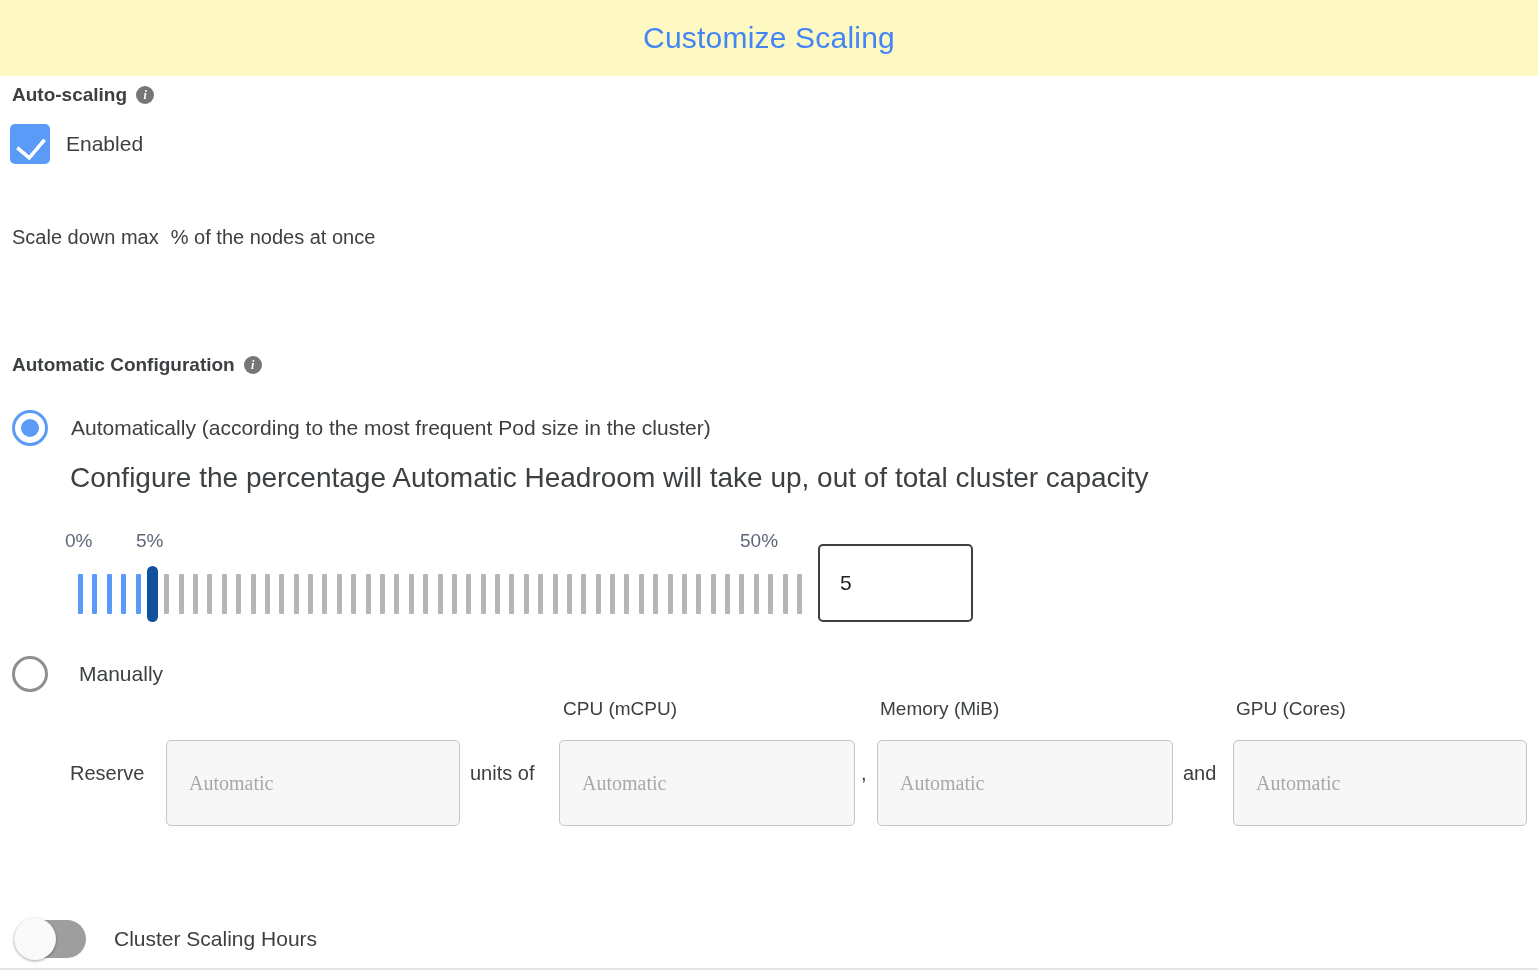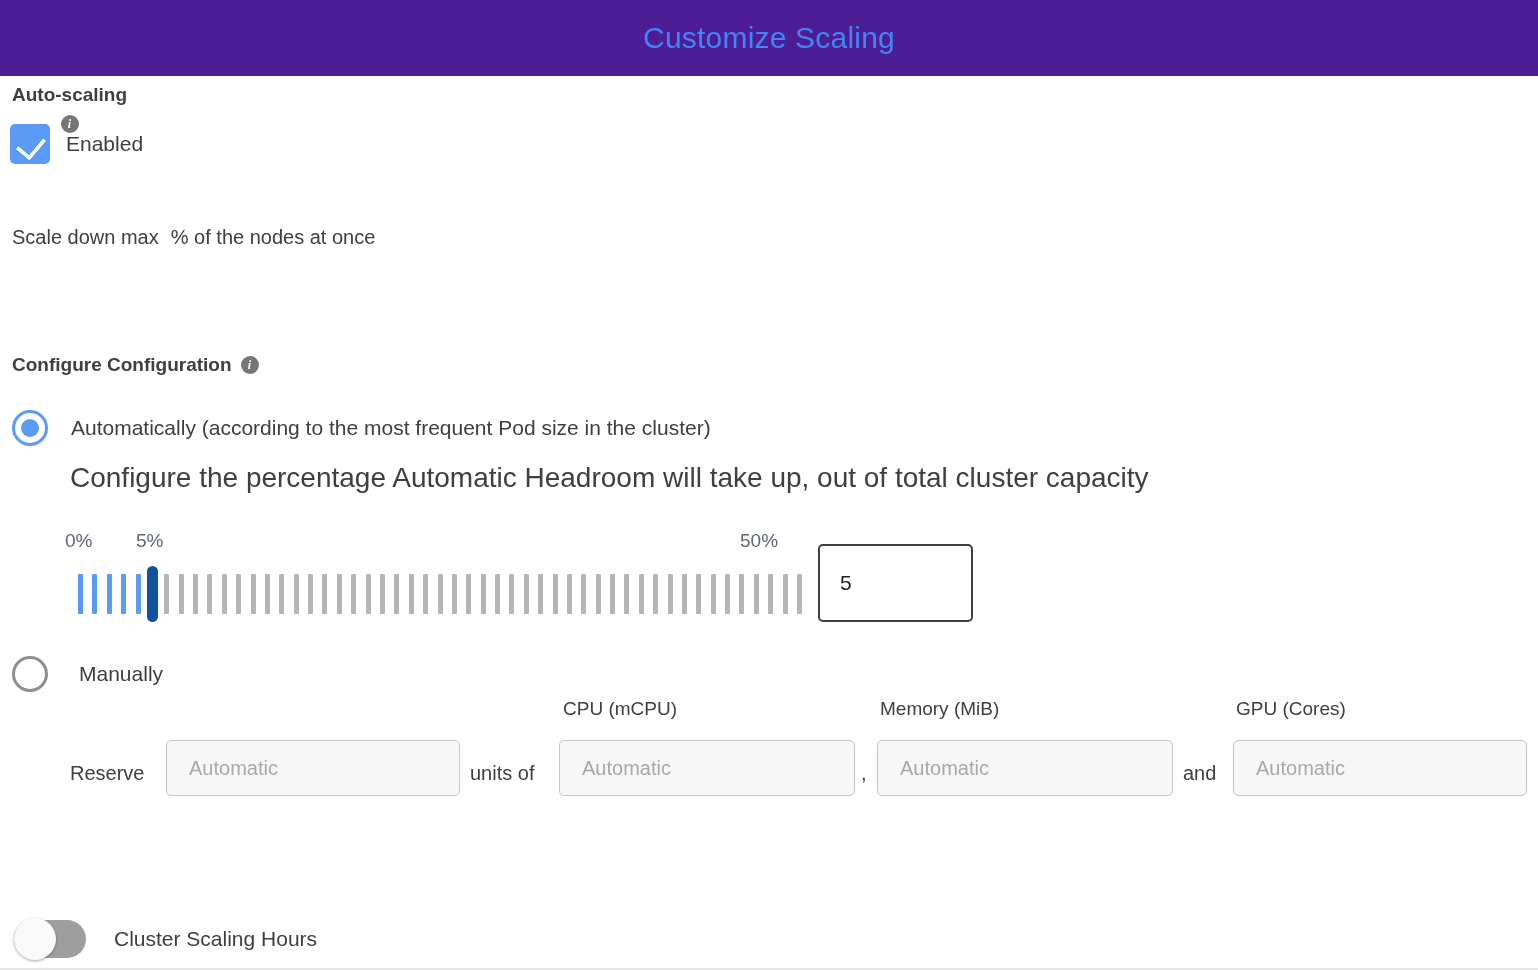--- a/index.html
+++ b/index.html
@@ -16,7 +16,7 @@
   
   .dialog-header{
     position:absolute; left:0; top:0; width:1538px; height:76px;
-    background:#4c1d95;
+    background:#fef9c3;
     display:flex; align-items:center; justify-content:center;
   }
   .dialog-title{

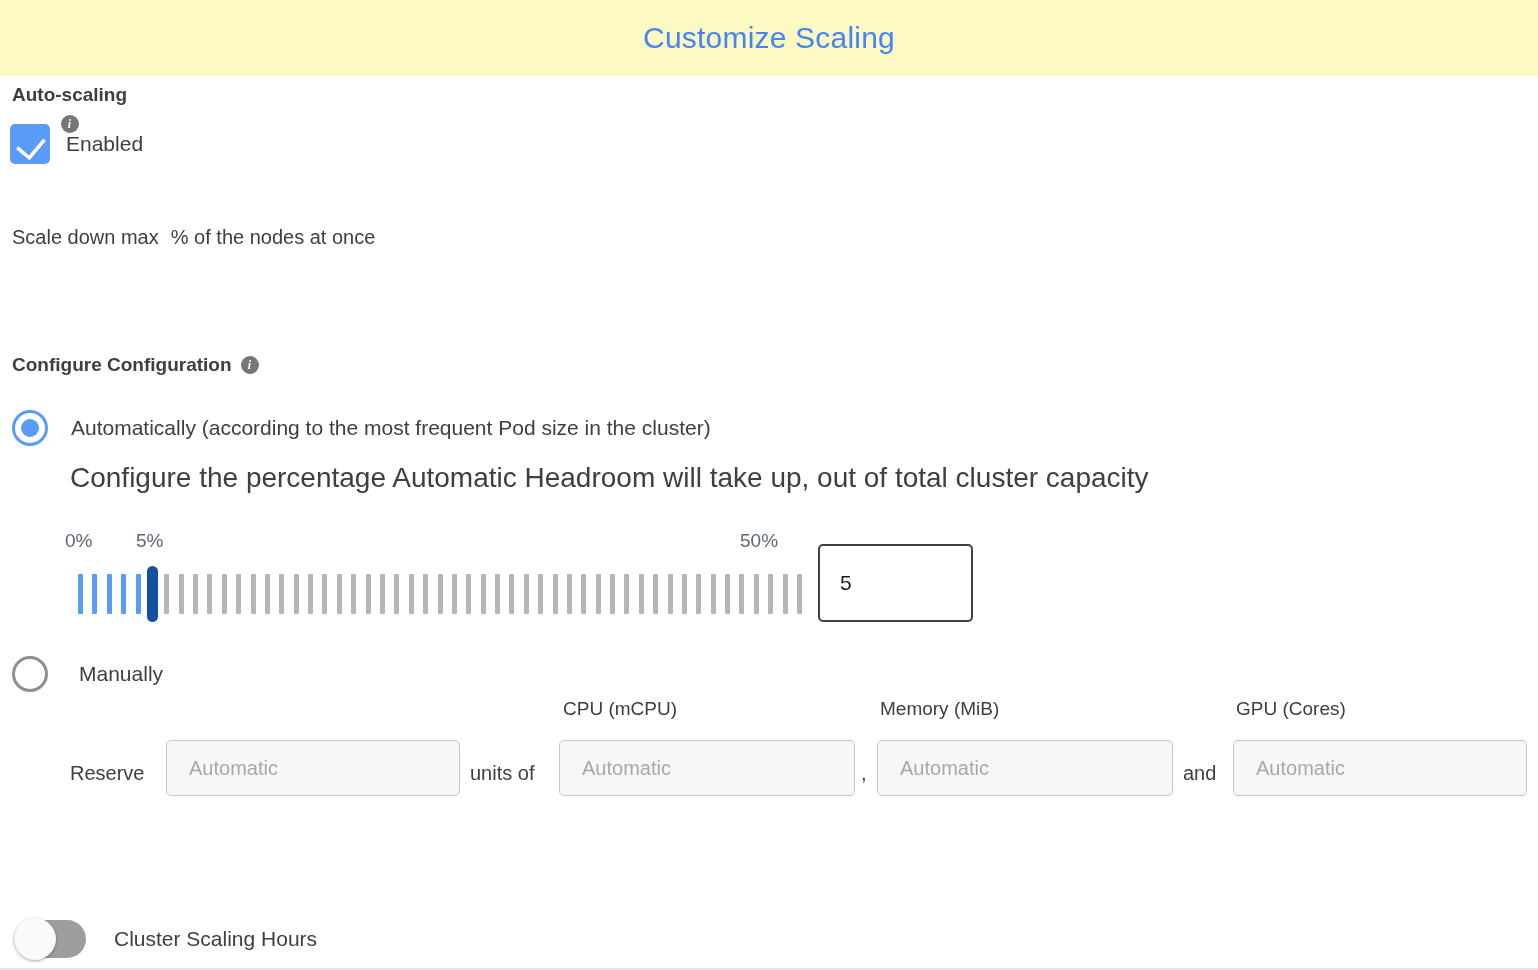--- a/index.html
+++ b/index.html
@@ -38,7 +38,7 @@
   }
 
   
-  .autoscaling-label{ position:absolute; left:12px; top:84px;flex-direction:column; }
+  .autoscaling-label{ position:absolute; left:12px; top:84px; }
 
   .enabled-row{
     position:absolute; left:10px; top:124px;

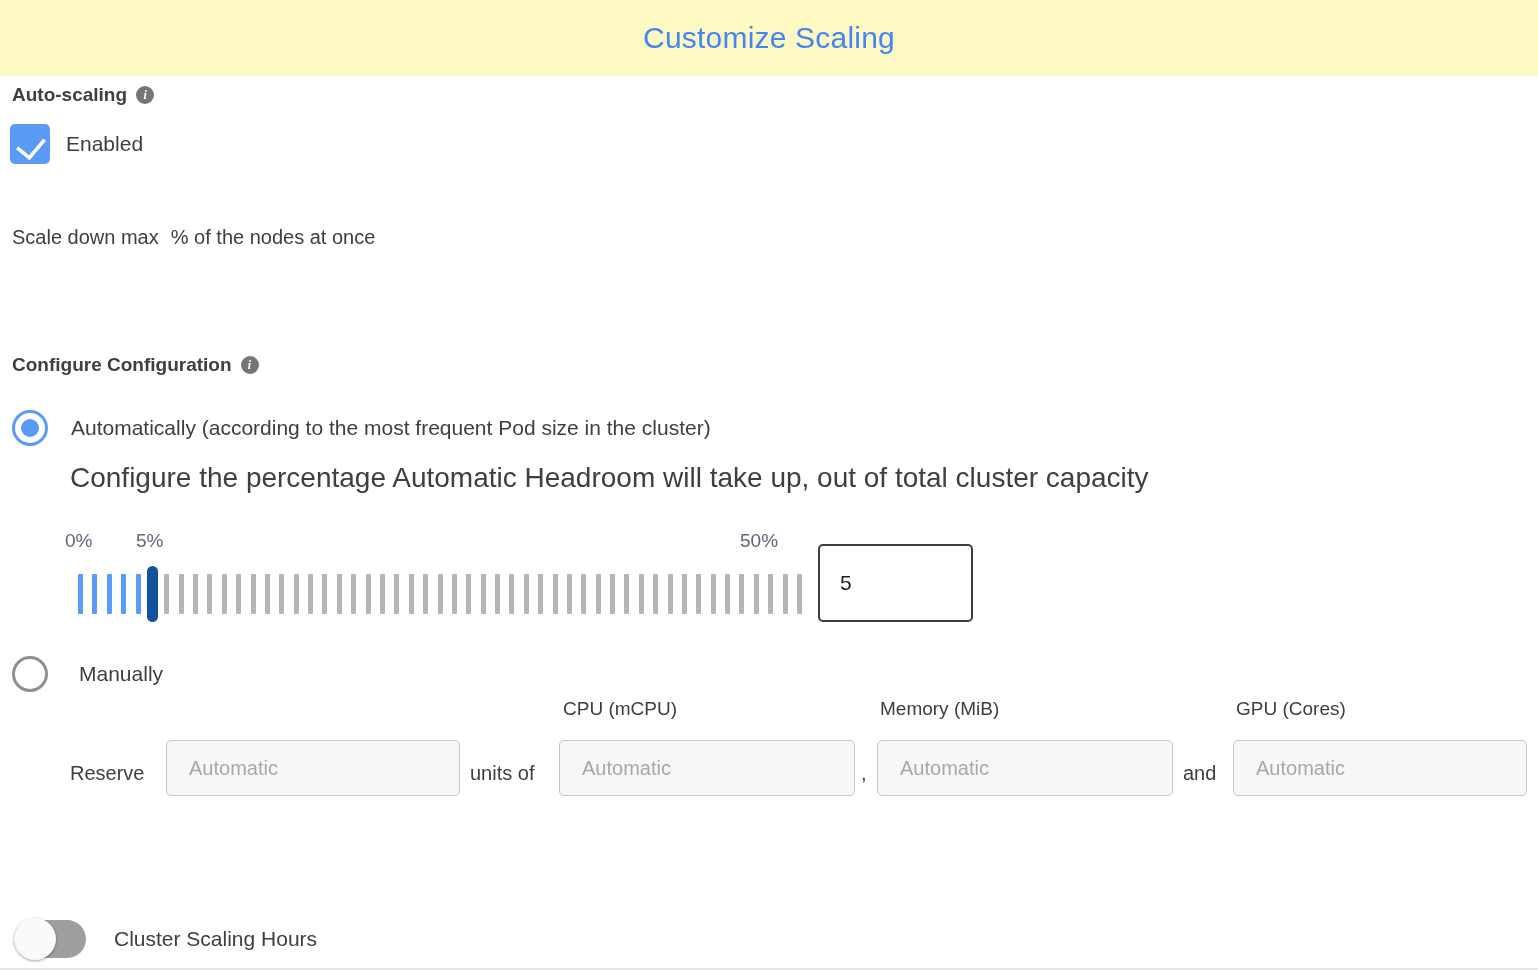--- a/index.html
+++ b/index.html
@@ -196,7 +196,7 @@
 </div>
 
 <div class="section-label headroom-label">
-  <span>Configure Configuration</span>
+  <span>Automatic Configuration</span>
   <span class="info-icon">i</span>
 </div>
 

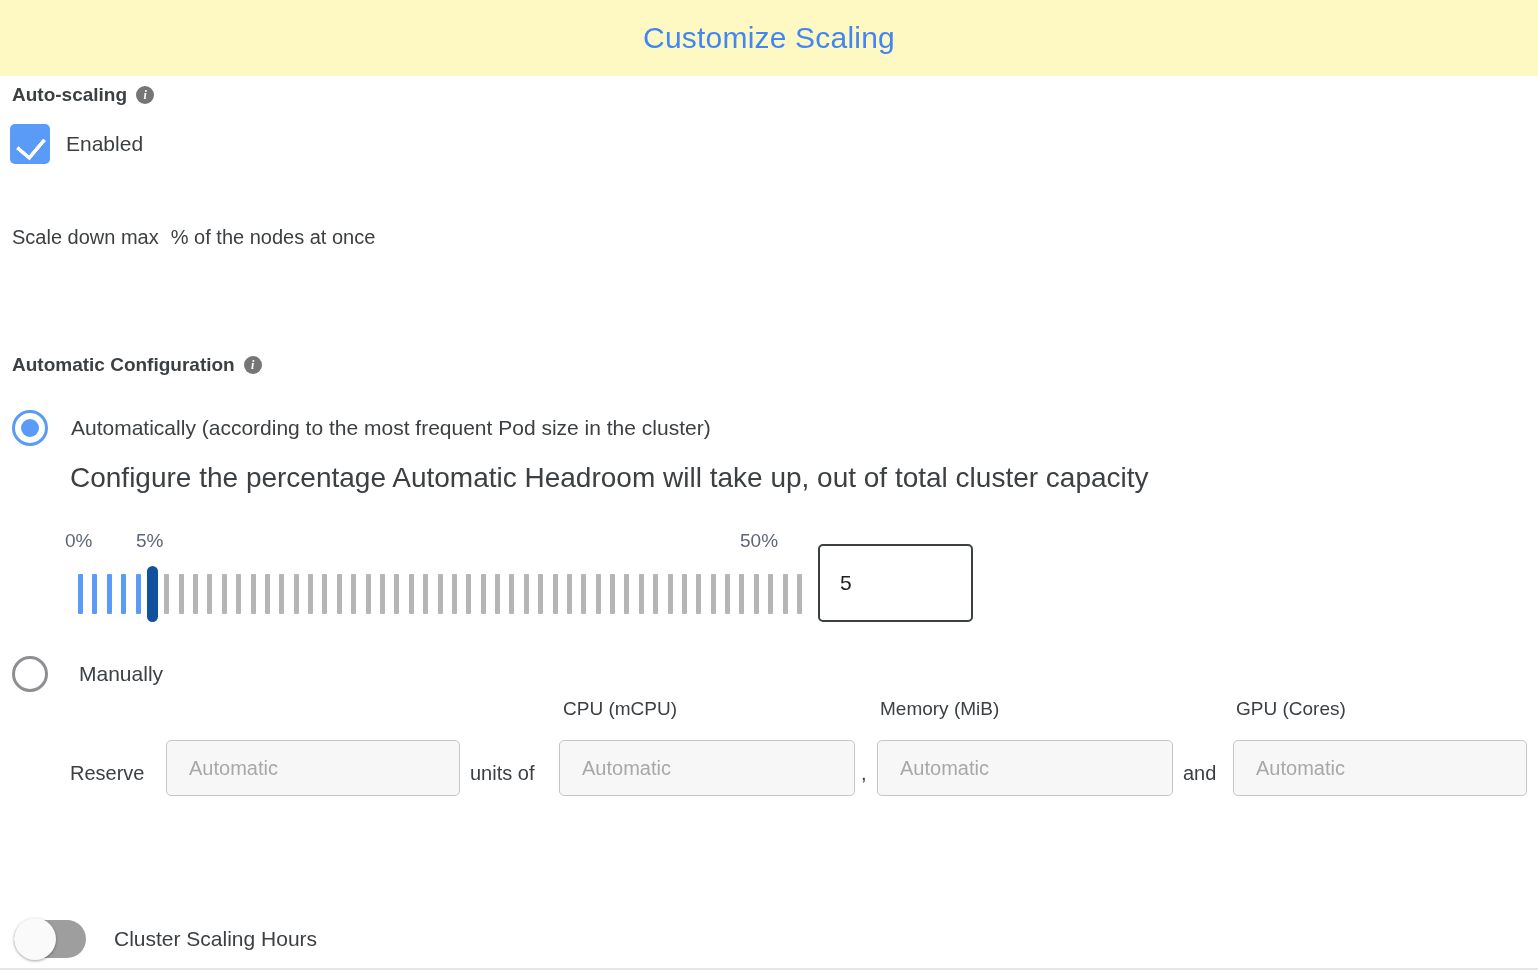--- a/index.html
+++ b/index.html
@@ -144,10 +144,10 @@
     top:22px; white-space:nowrap;
   }
   .auto-input{
-    position:absolute; top:0; height:56px;
+    position:absolute; top:0; height:86px;
     border:1px solid #c6c6c6; border-radius:5px;
     background:#f7f7f7; color:#202124;
-    font-family:Liberation Sans, sans-serif; font-size:20px;
+    font-family:Liberation Serif, serif; font-size:20px;
     padding:0 22px; outline:none;
   }
   .auto-input::placeholder{ color:#a8a8a8; }

